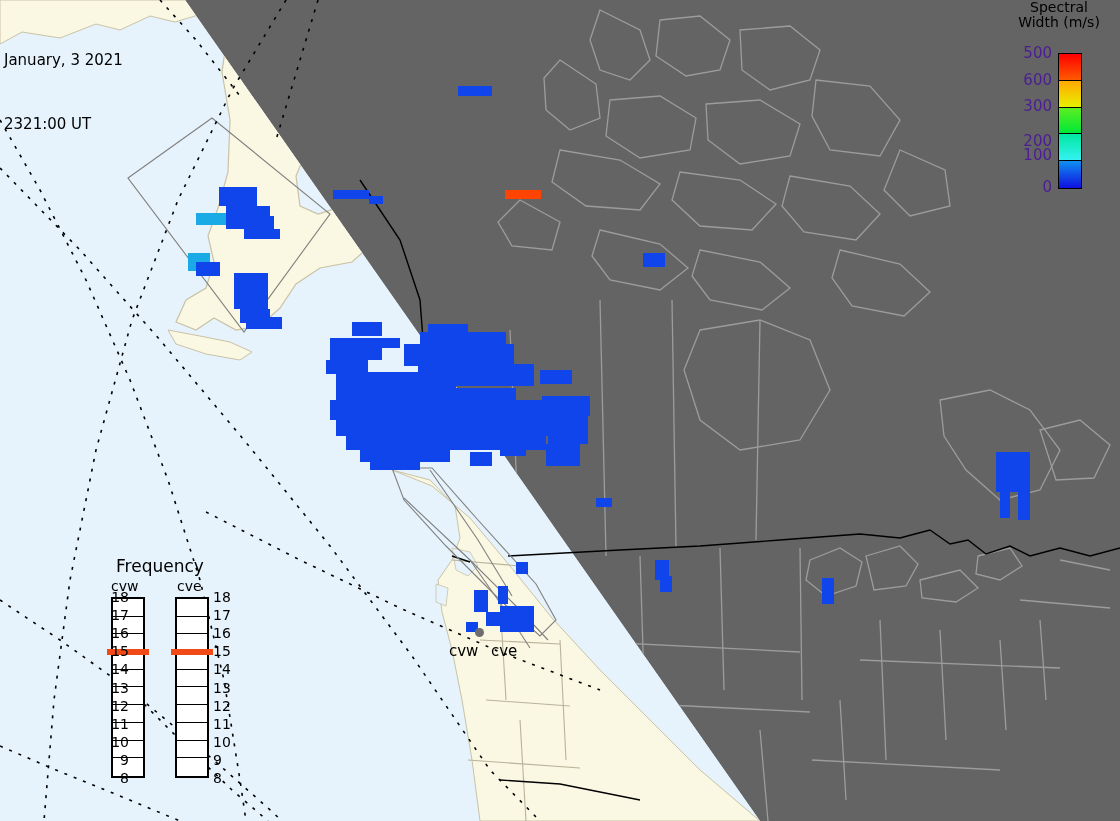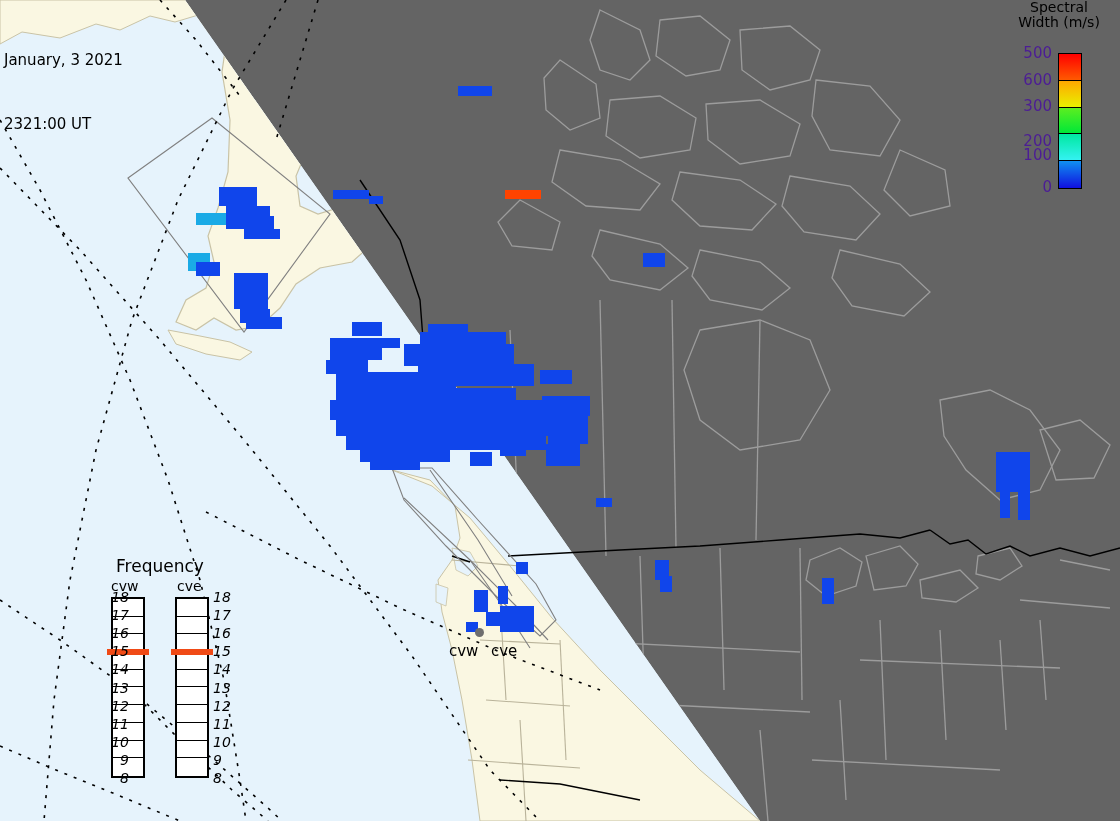--- a/index.html
+++ b/index.html
@@ -27,7 +27,7 @@
   .gauge .cell{height:calc(100%/10);box-sizing:border-box;border-bottom:1px solid #000;}
   .gauge .cell:last-child{border-bottom:none;}
   .marker{position:absolute;height:6px;background:#f04a16;}
-  .gauge-nums{position:absolute;width:22px;font-size:14px;color:#000;font-style:italic;}
+  .gauge-nums{position:absolute;width:22px;font-size:14px;color:#000;}
   .gauge-nums span{position:absolute;line-height:14px;width:22px;}
   .num-left{text-align:right;}
   .num-right{text-align:left;}

